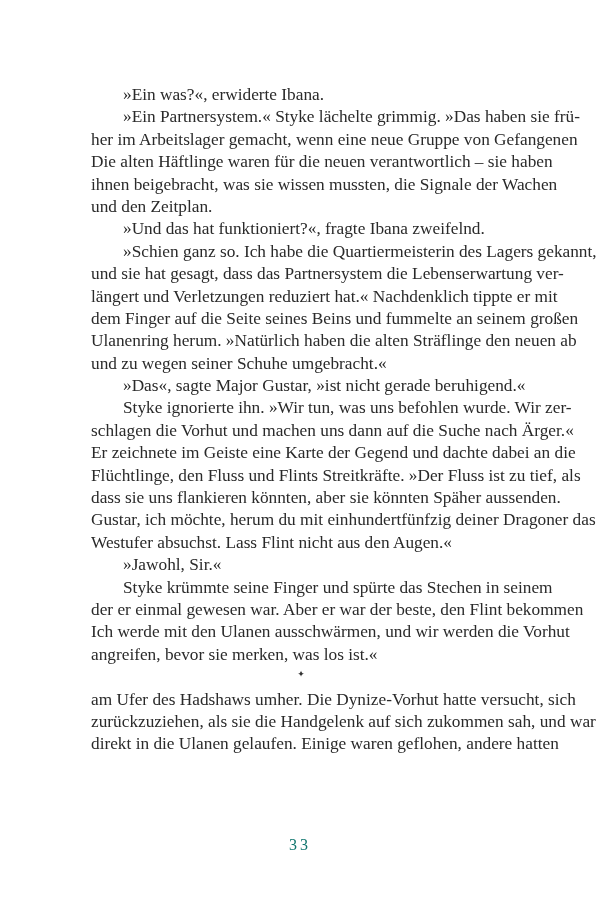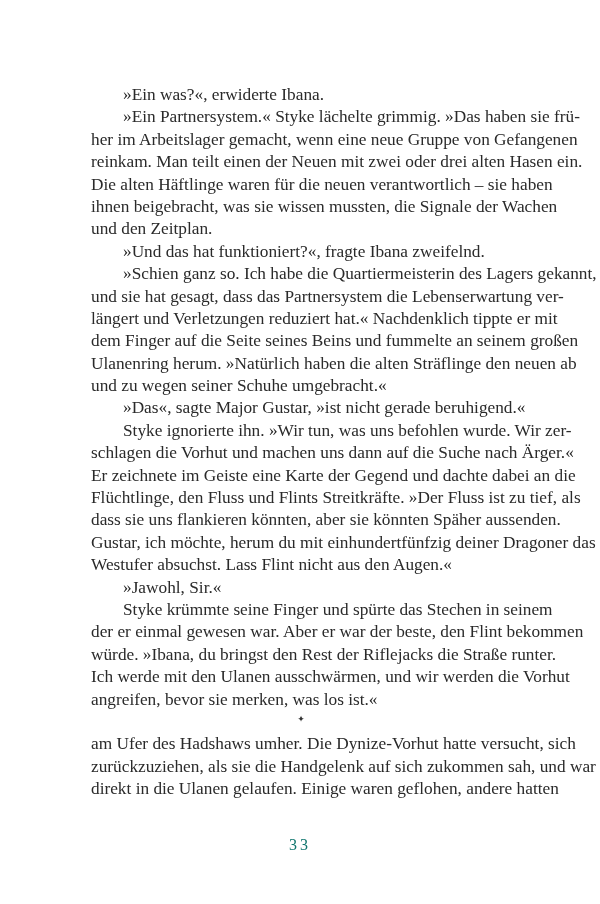--- a/index.html
+++ b/index.html
@@ -81,7 +81,6 @@
       <div class="para">
         <span class="line">»Ein Partnersystem.« Styke lächelte grimmig. »Das haben sie frü-</span>
         <span class="line">her im Arbeitslager gemacht, wenn eine neue Gruppe von Gefangenen</span>
-        <span class="line">reinkam. Man teilt einen der Neuen mit zwei oder drei alten Hasen ein.</span>
         <span class="line">Die alten Häftlinge waren für die neuen verantwortlich – sie haben</span>
         <span class="line">ihnen beigebracht, was sie wissen mussten, die Signale der Wachen</span>
         <span class="line last">und den Zeitplan.</span>

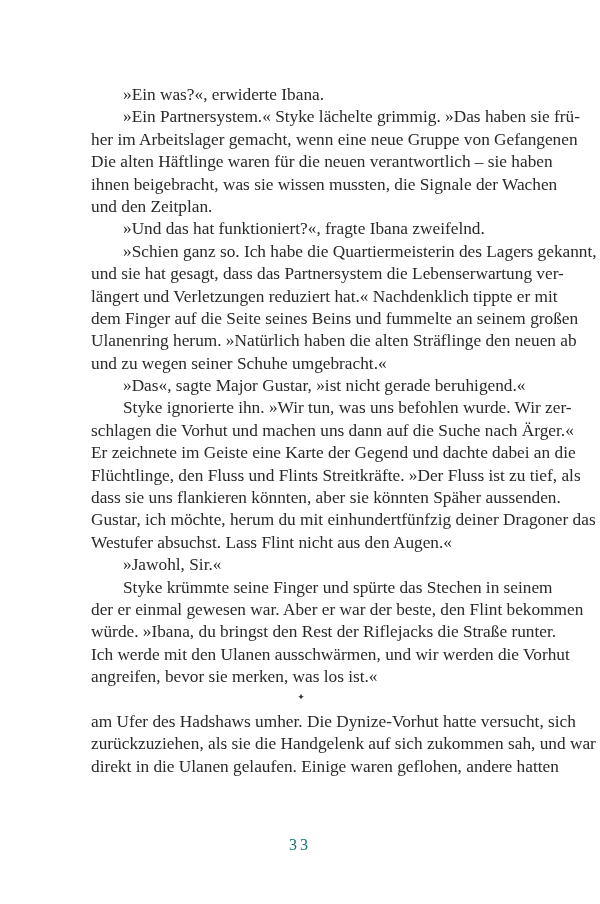--- a/index.html
+++ b/index.html
@@ -114,7 +114,6 @@
       <div class="para">
         <span class="line">Styke krümmte seine Finger und spürte das Stechen in seinem</span>
         <span class="line">der er einmal gewesen war. Aber er war der beste, den Flint bekommen</span>
-        <span class="line">würde. »Ibana, du bringst den Rest der Riflejacks die Straße runter.</span>
         <span class="line">Ich werde mit den Ulanen ausschwärmen, und wir werden die Vorhut</span>
         <span class="line last">angreifen, bevor sie merken, was los ist.«</span>
       </div>

